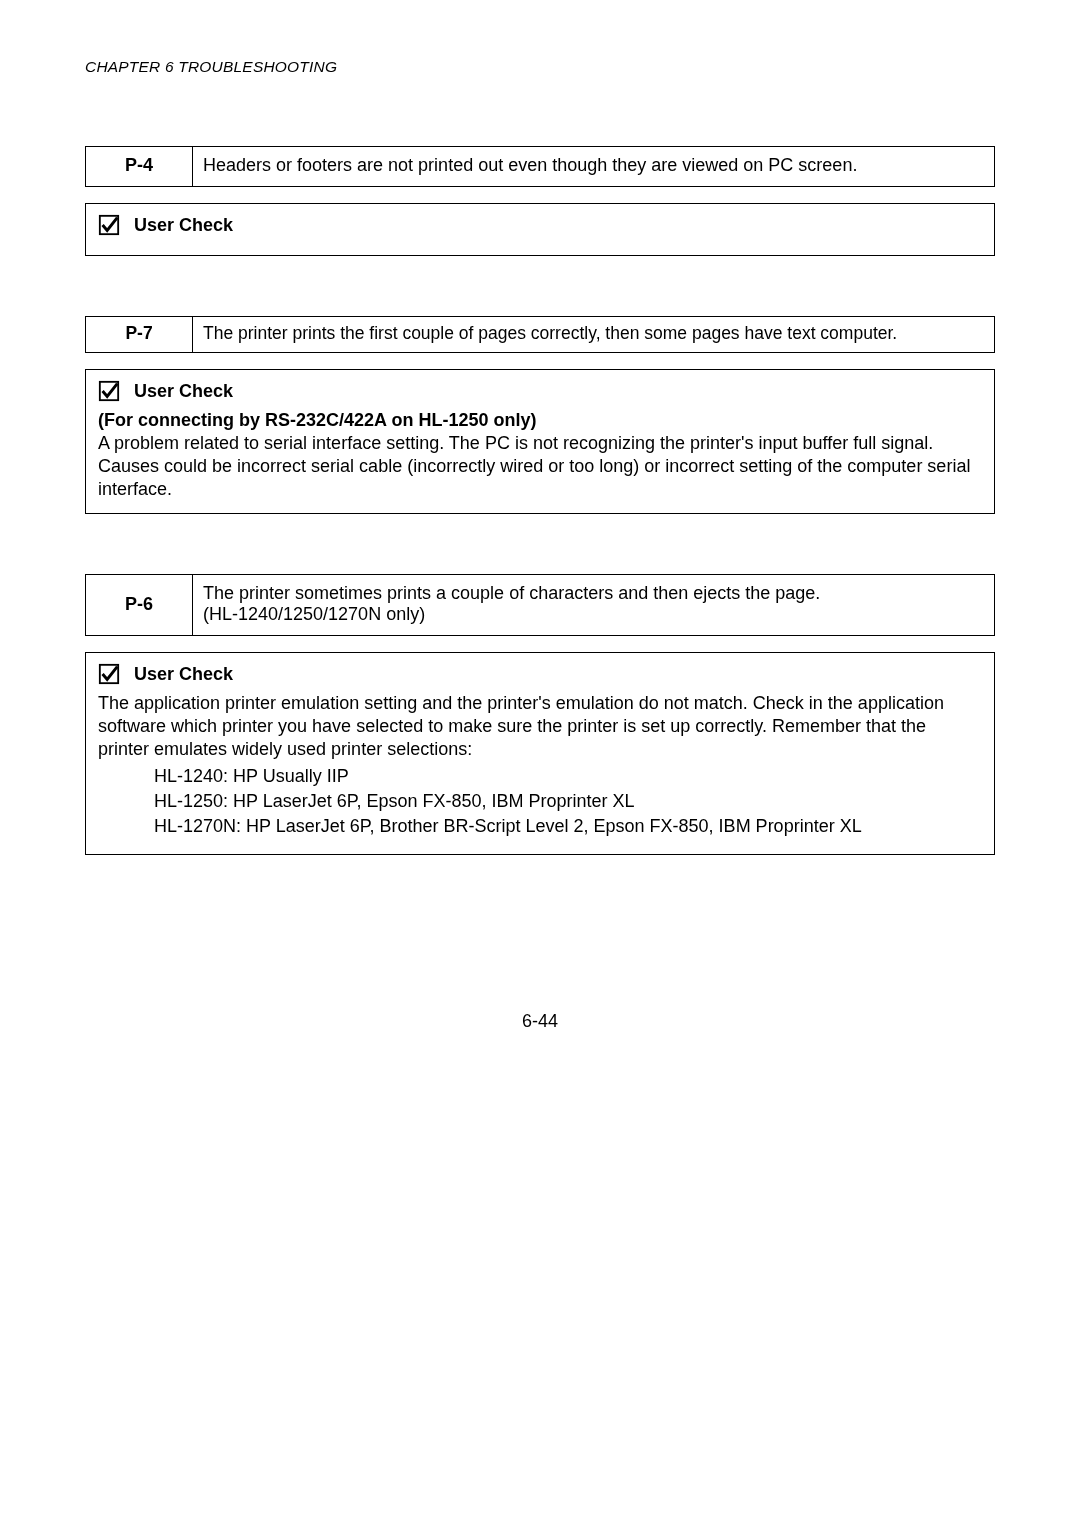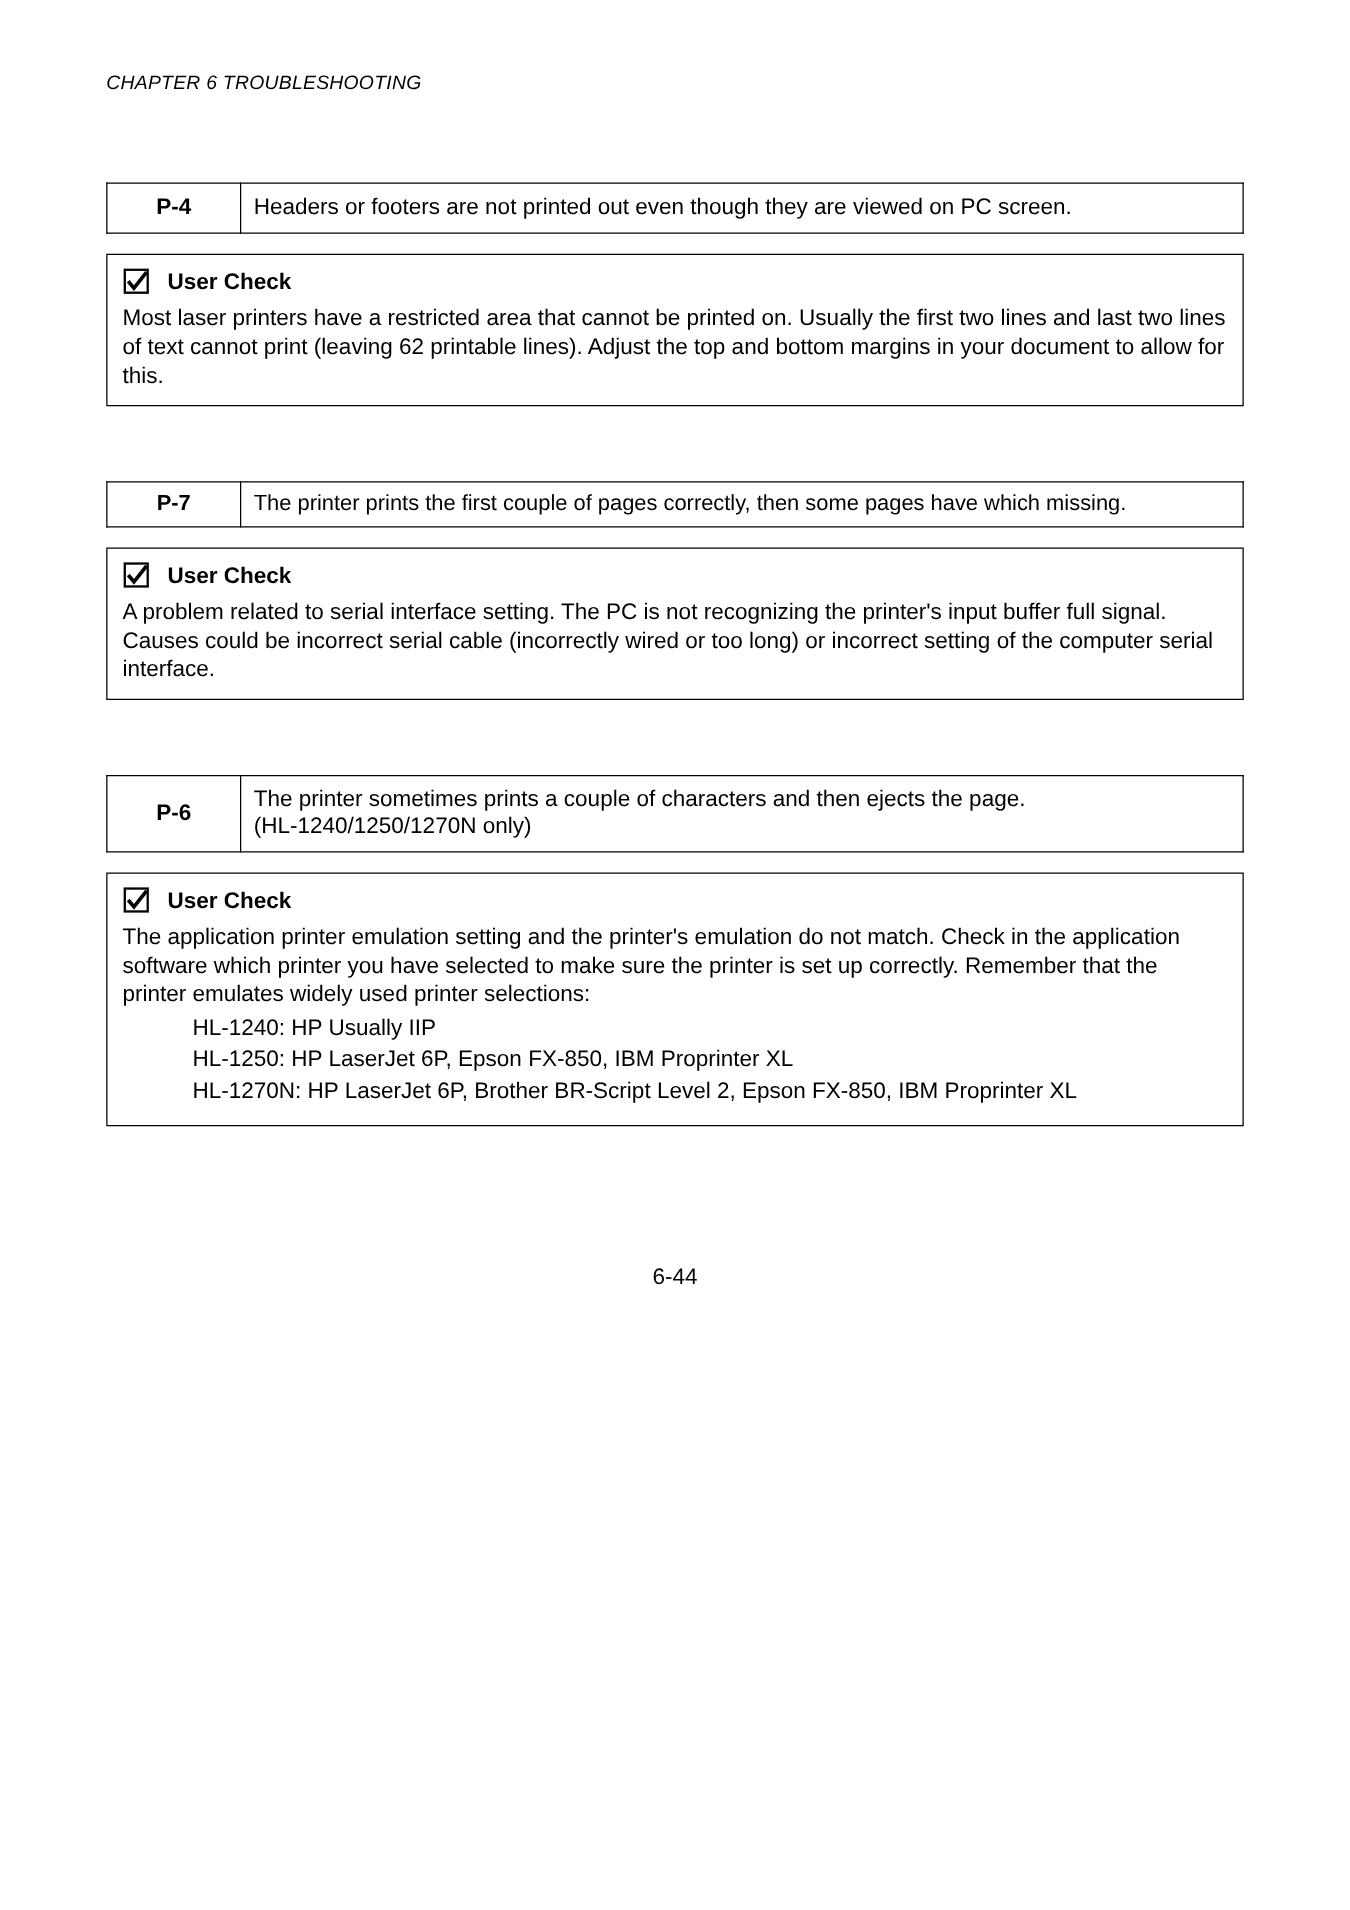--- a/index.html
+++ b/index.html
@@ -108,7 +108,6 @@
       </svg>
       <span class="label">User Check</span>
     </div>
-    <div class="body-text">Most laser printers have a restricted area that cannot be printed on.  Usually the first two lines and last two lines of text cannot print (leaving 62 printable lines).  Adjust the top and bottom margins in your document to allow for this.</div>
   </div>
 
   <div class="section-gap"></div>

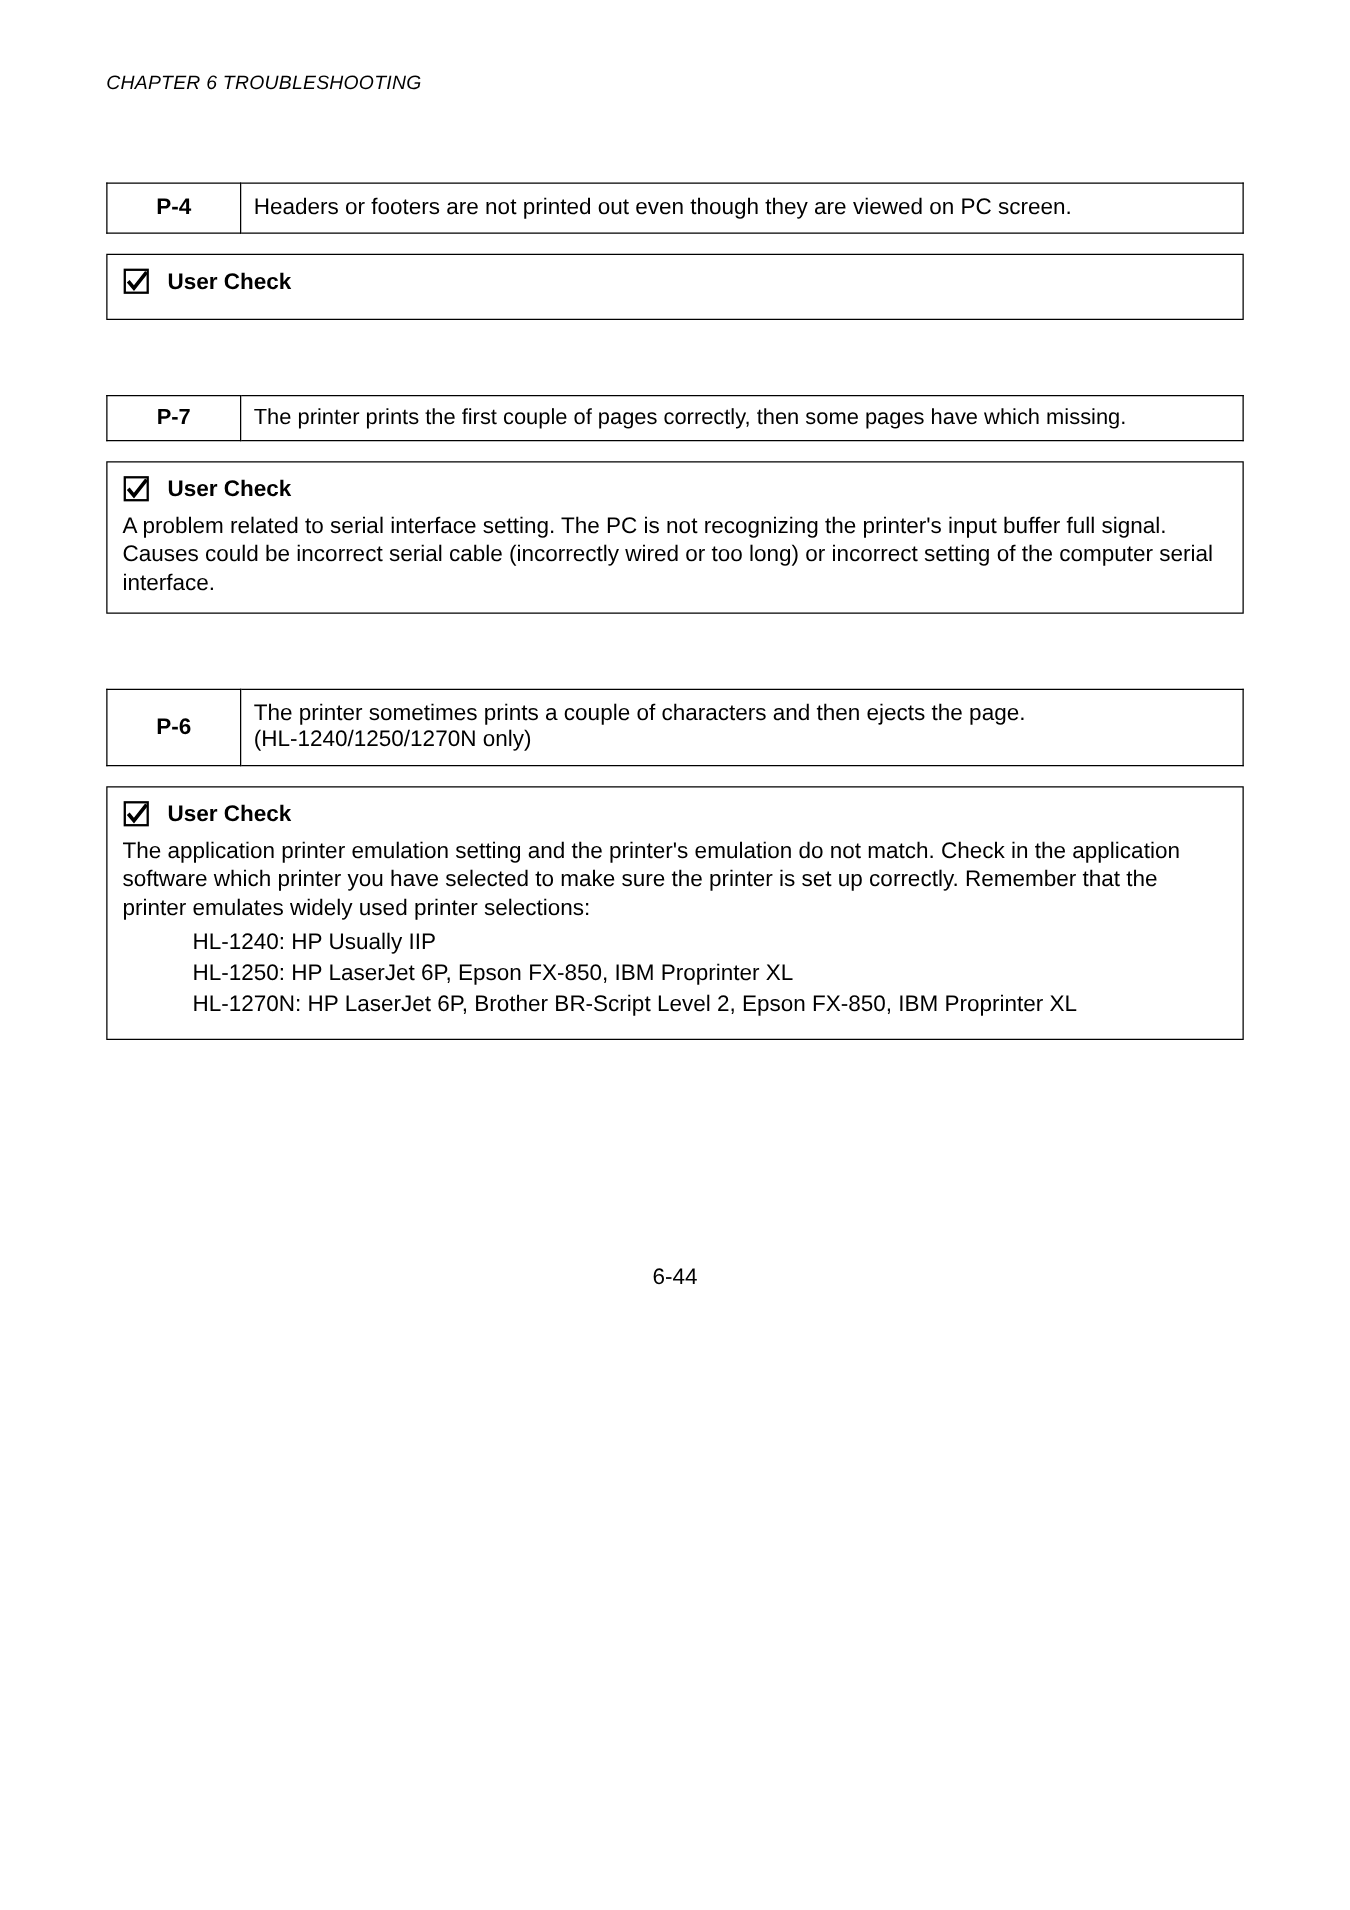--- a/index.html
+++ b/index.html
@@ -116,7 +116,7 @@
     <tbody>
         <tr>
       <td class="code">P-7</td>
-      <td>The printer prints the first couple of pages correctly, then some pages have which missing.</td>
+      <td>The printer prints the first couple of pages correctly, then some pages have text computer.</td>
     </tr>
   </tbody>
     </table>

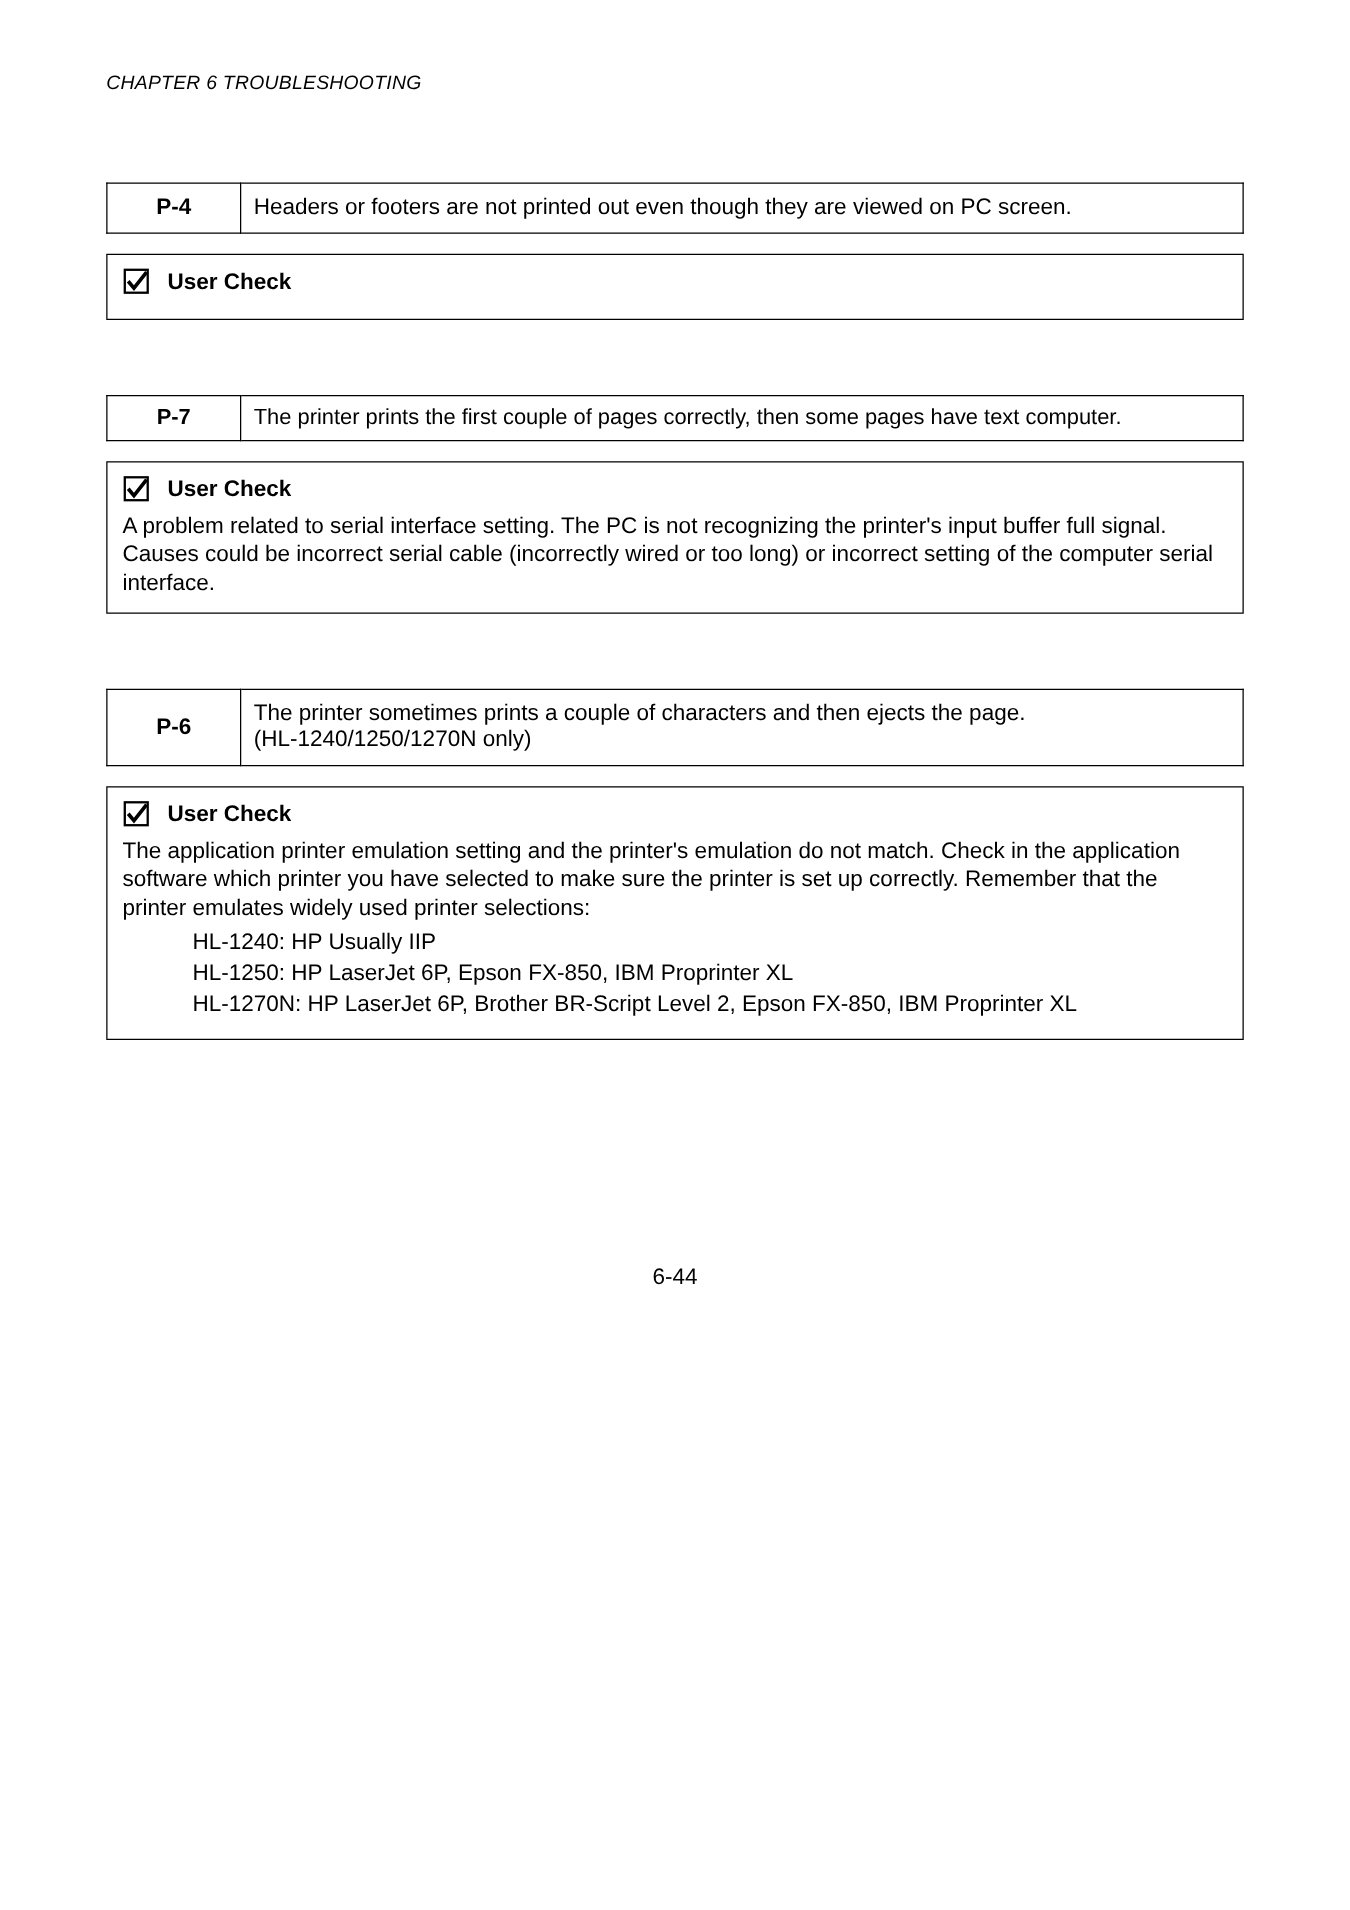--- a/index.html
+++ b/index.html
@@ -130,6 +130,7 @@
       </svg>
       <span class="label">User Check</span>
     </div>
+    <div class="bold body-text">(For connecting by RS-232C/422A on HL-1250 only)</div>
     <div class="body-text">A problem related to serial interface setting.  The PC is not recognizing the printer's input buffer full signal.  Causes could be incorrect serial cable (incorrectly wired or too long) or incorrect setting of the computer serial interface.</div>
   </div>
 

